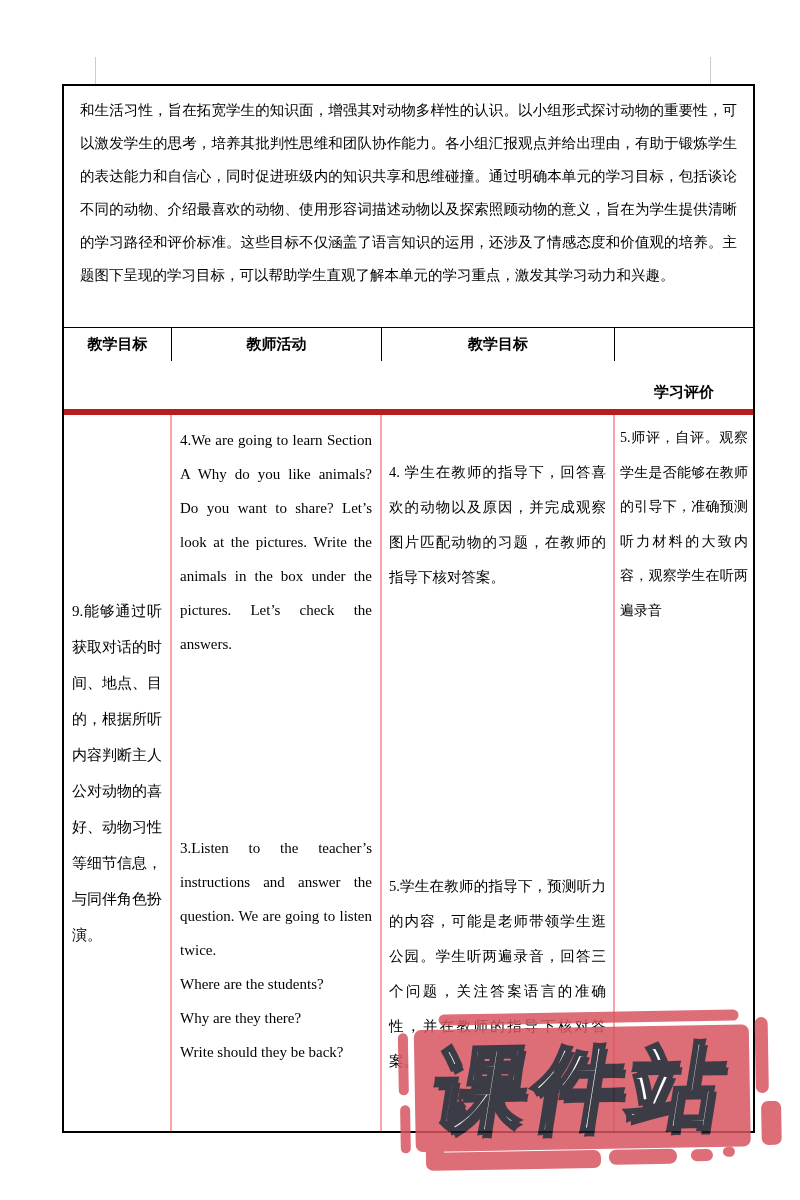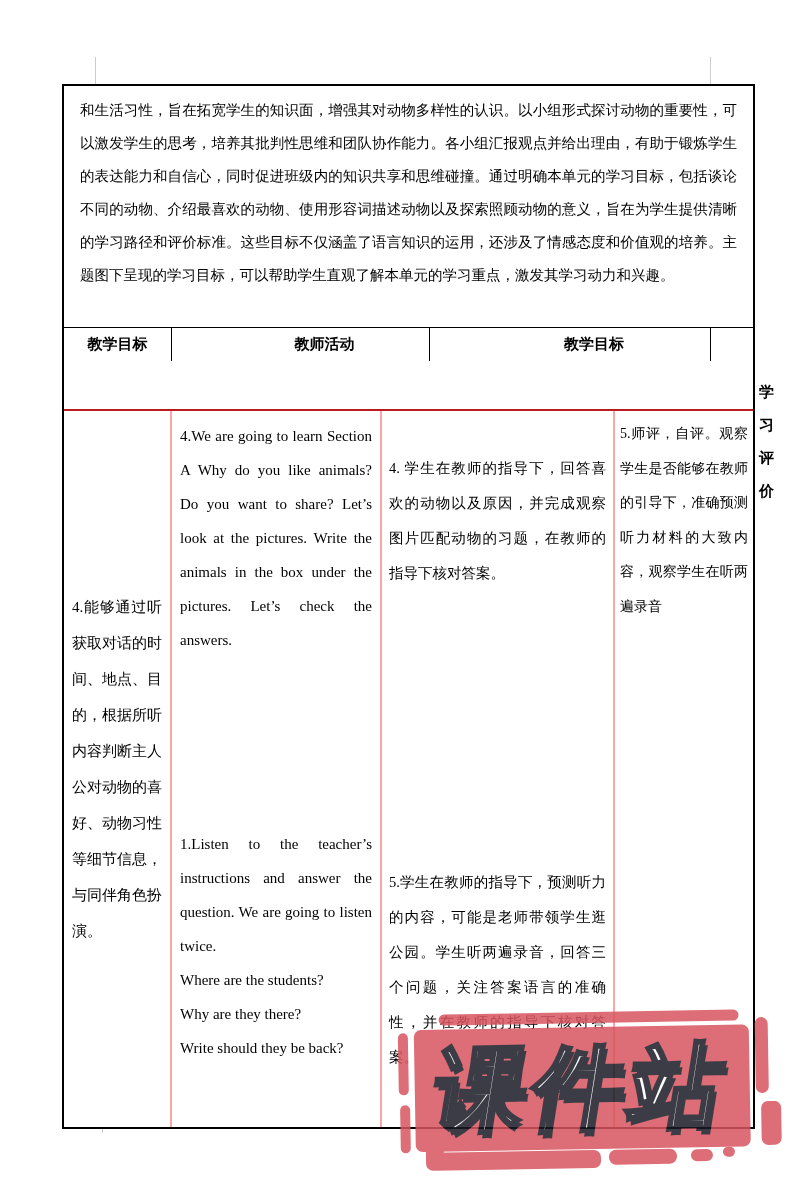--- a/index.html
+++ b/index.html
@@ -35,8 +35,7 @@
   }
   .hdr-row {
     display:grid; grid-template-columns:108px 210px 233px 1fr;
-    border-bottom:2px solid #b91c1c;
-    gap:48px;
+    border-bottom:6px solid #b91c1c;
   }
   .hdr-cell {
     height:33px; line-height:33px; text-align:center;

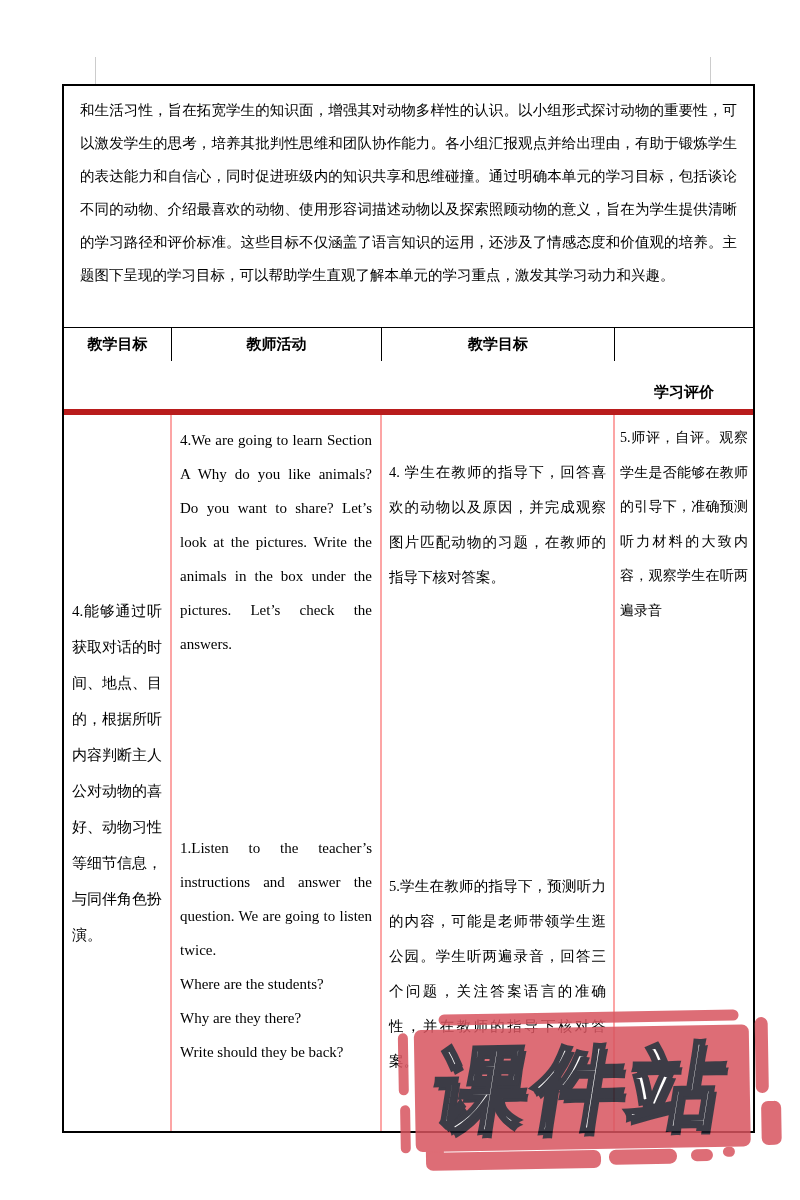--- a/index.html
+++ b/index.html
@@ -132,7 +132,7 @@
     <div class="body-row">
 
       <div class="body-cell cell-objectives">
-        <div>4.能够通过听获取对话的时间、地点、目的，根据所听内容判断主人公对动物的喜好、动物习性等细节信息，与同伴角色扮演。</div>
+        <div>9.能够通过听获取对话的时间、地点、目的，根据所听内容判断主人公对动物的喜好、动物习性等细节信息，与同伴角色扮演。</div>
       </div>
 
       <div class="body-cell cell-teacher">

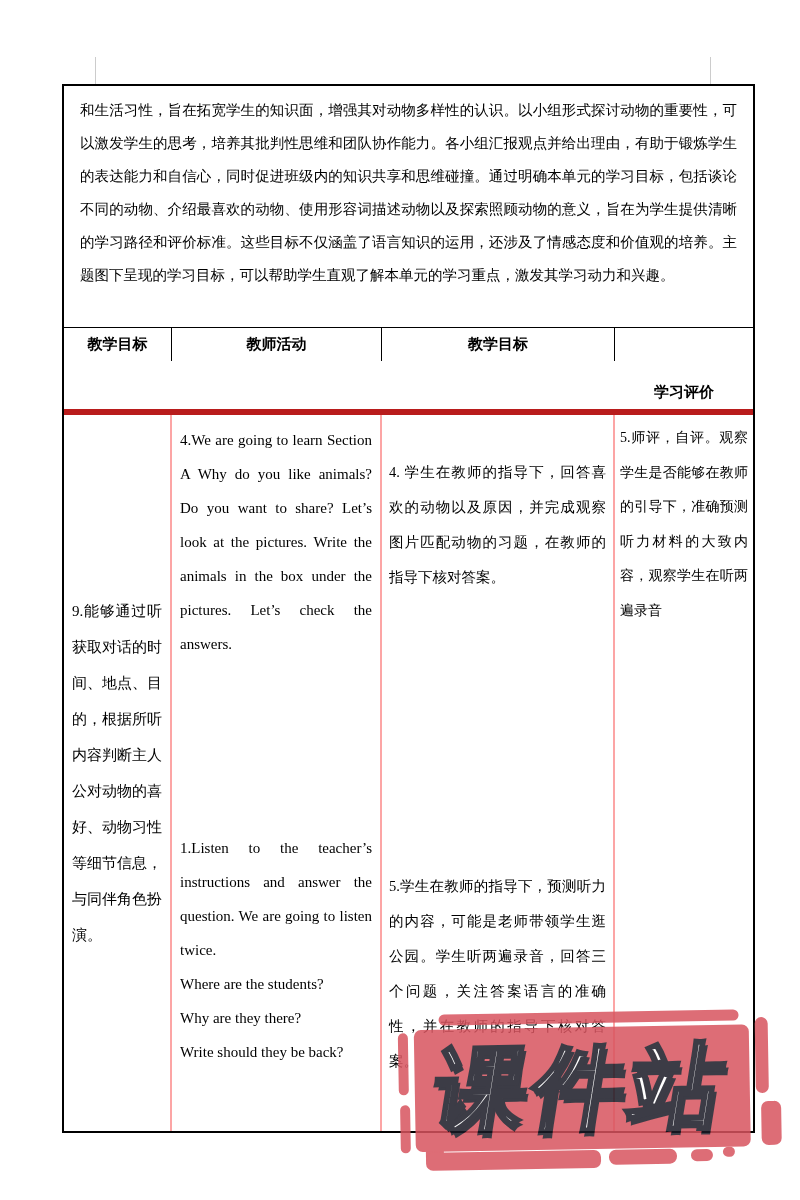--- a/index.html
+++ b/index.html
@@ -137,7 +137,7 @@
 
       <div class="body-cell cell-teacher">
         <div class="para">4.We are going to learn Section A Why do you like animals? Do you want to share? Let’s look at the pictures. Write the animals in the box under the pictures. Let’s check the answers.</div>
-        <div class="para block-5-en">1.Listen to the teacher’s instructions and answer the question. We are going to listen twice.</div>
+        <div class="para block-5-en">3.Listen to the teacher’s instructions and answer the question. We are going to listen twice.</div>
         <div class="q">Where are the students?</div>
         <div class="q">Why are they there?</div>
         <div class="q">Write should they be back?</div>

